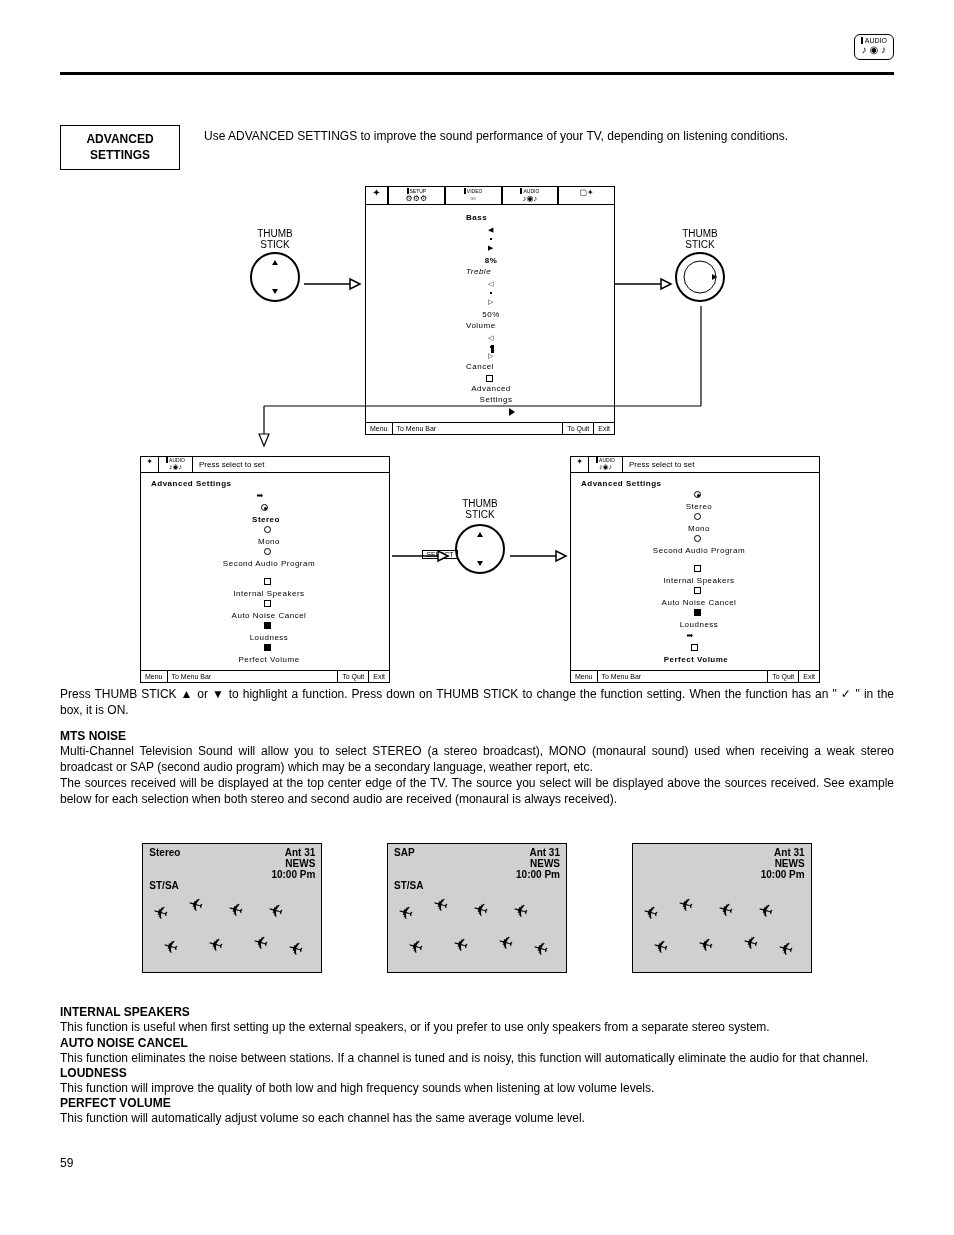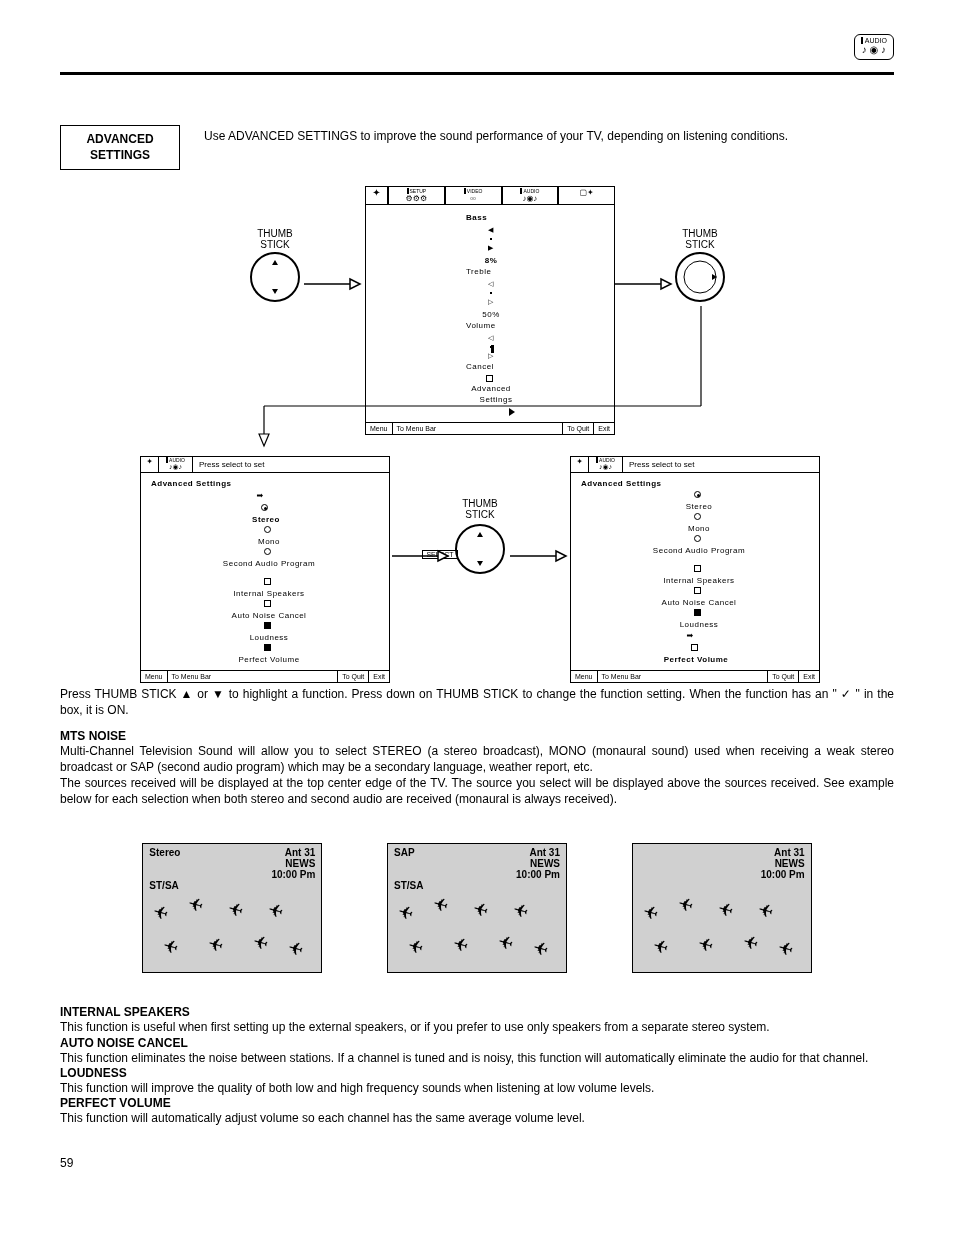--- a/index.html
+++ b/index.html
@@ -128,7 +128,7 @@
           <span class="bold">8%</span>
         </div>
       <div class="mrow">
-          <span style="width:50px;">Treble</span>
+          <span style="width:50px;font-style:italic;">Treble</span>
           <span class="arrowl">◁</span>
           <div class="slider">
             <div class="slider-fill" style="width:50%;"></div>

